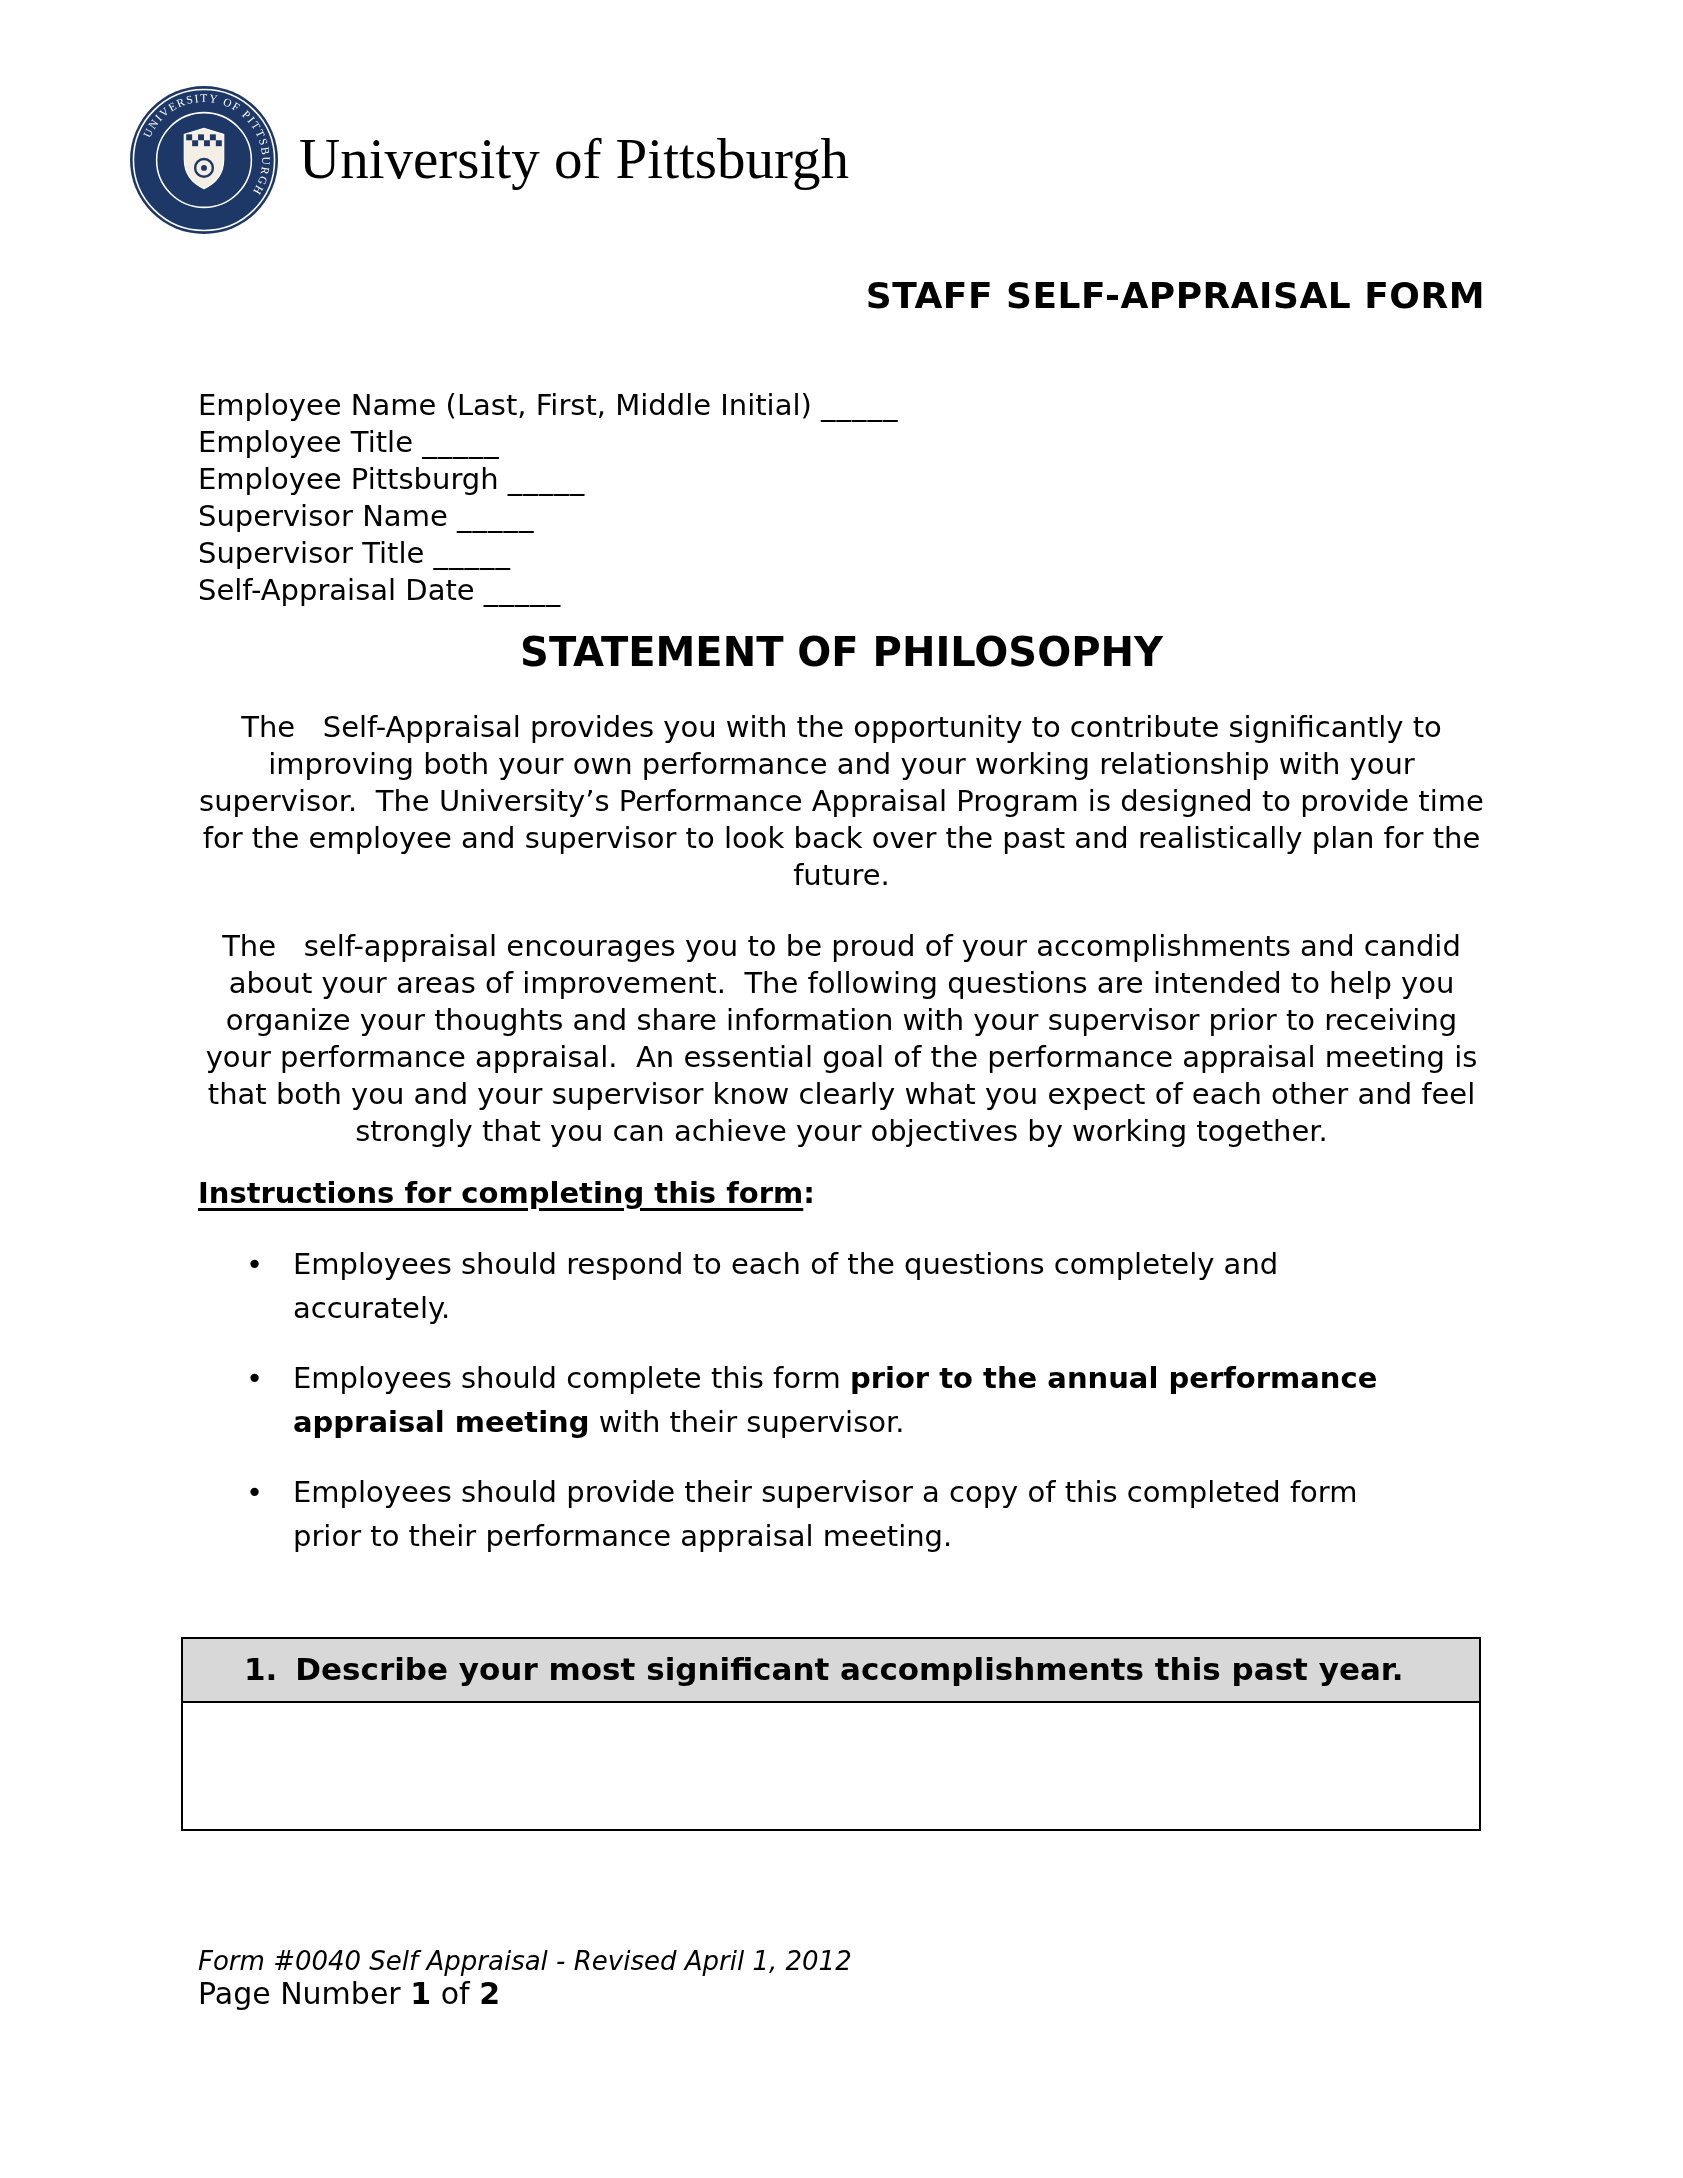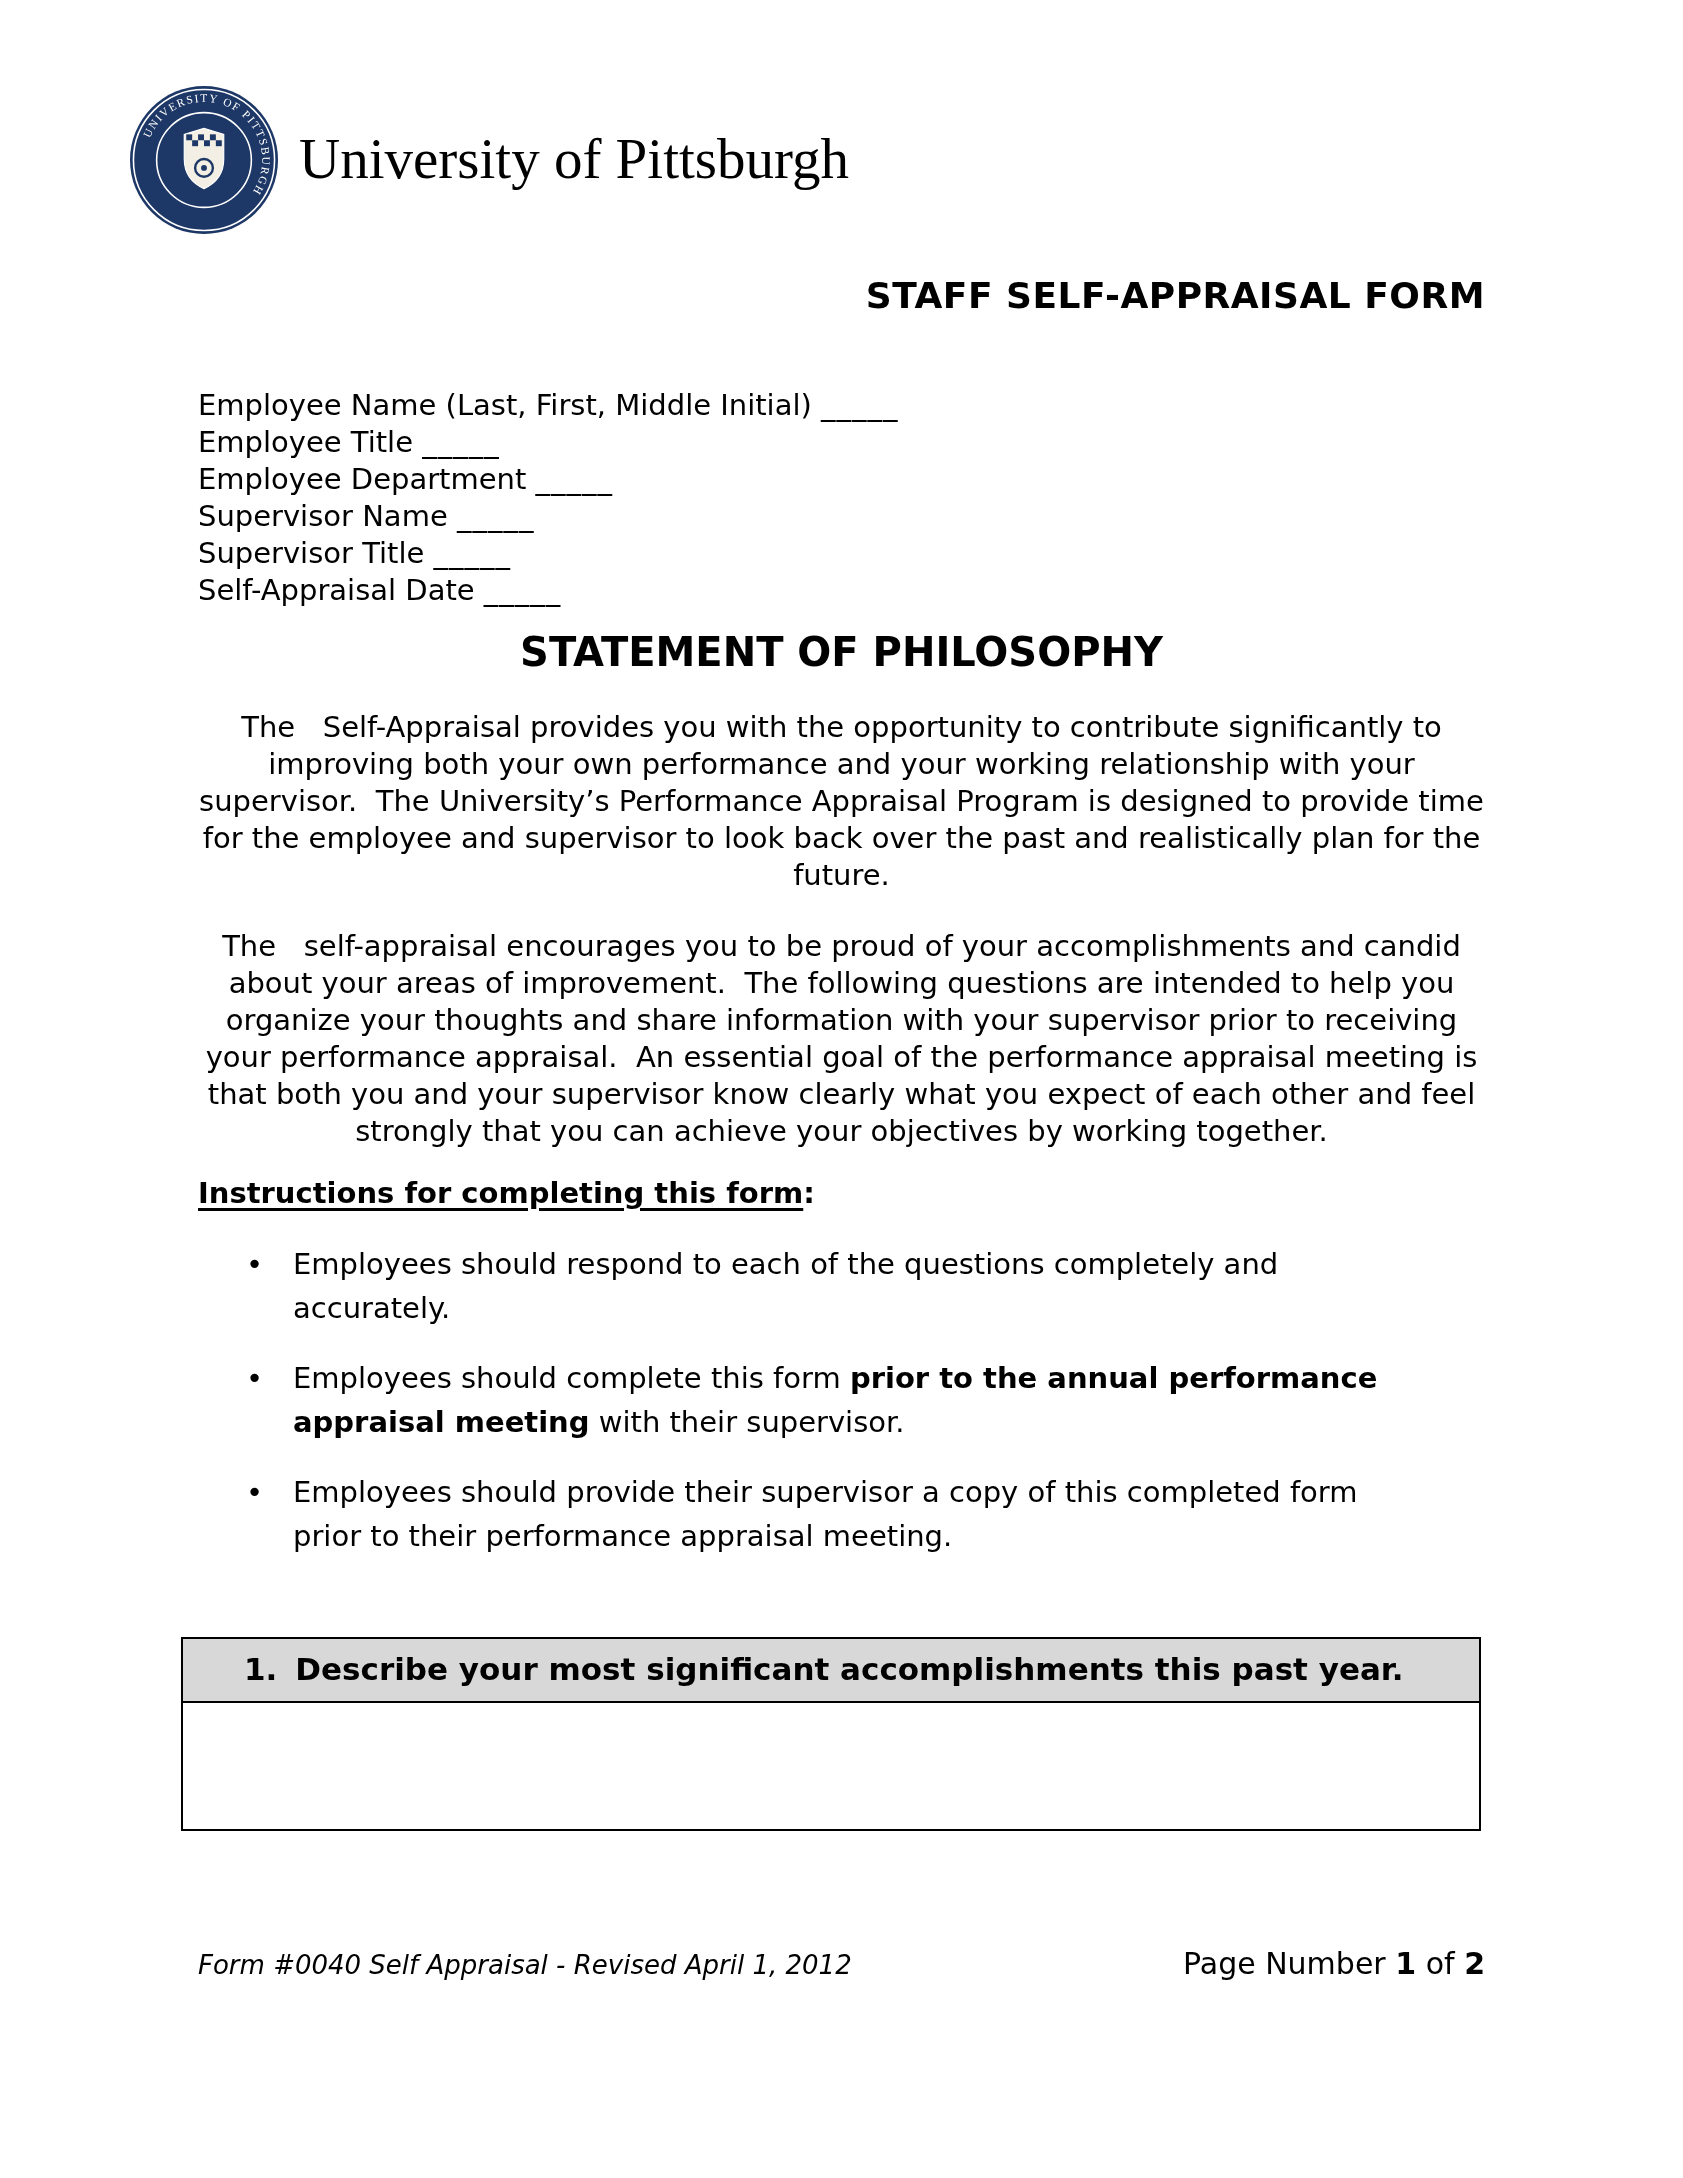--- a/index.html
+++ b/index.html
@@ -95,7 +95,7 @@
     <section class="fields">
       <div class="field-row"><span>Employee Name (Last, First, Middle Initial)</span> <span class="blank">_____</span></div>
       <div class="field-row"><span>Employee Title</span> <span class="blank">_____</span></div>
-      <div class="field-row"><span>Employee Department</span> <span class="blank">_____</span></div>
+      <div class="field-row"><span>Employee Pittsburgh</span> <span class="blank">_____</span></div>
       <div class="field-row"><span>Supervisor Name</span> <span class="blank">_____</span></div>
       <div class="field-row"><span>Supervisor Title</span> <span class="blank">_____</span></div>
       <div class="field-row"><span>Self-Appraisal Date</span> <span class="blank">_____</span></div>

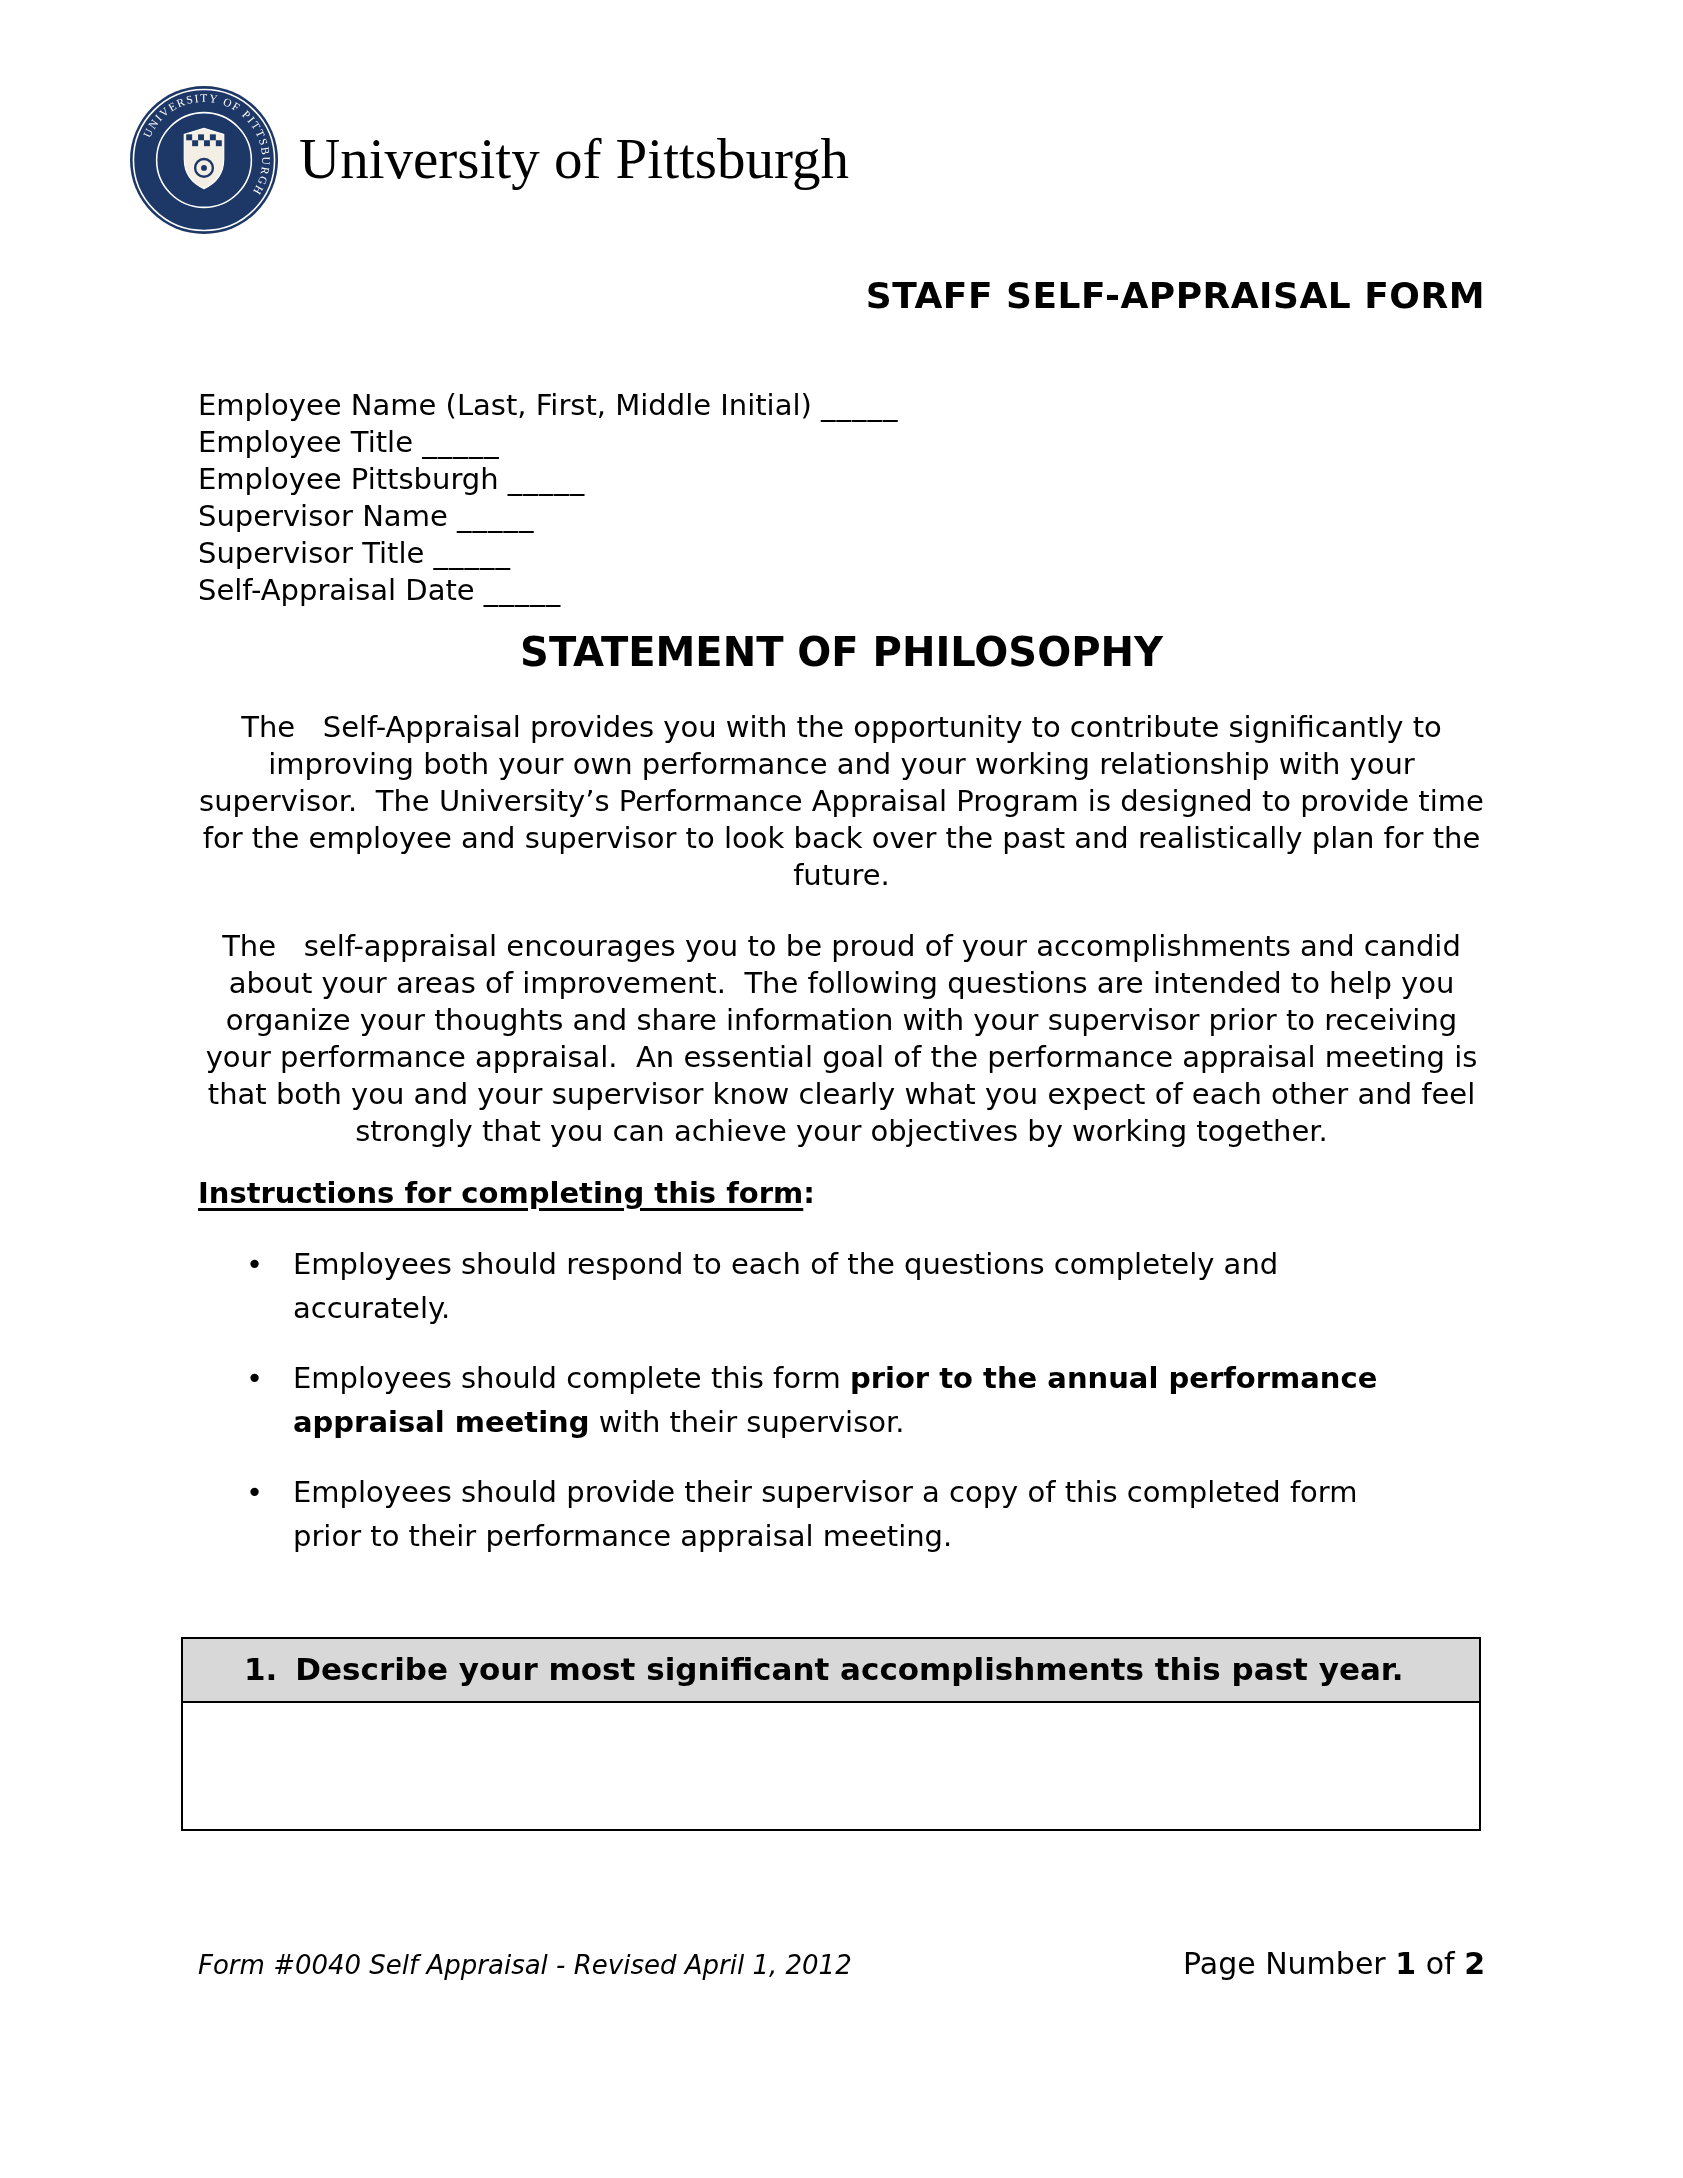--- a/index.html
+++ b/index.html
@@ -53,7 +53,7 @@
   .qbox-body { height:126px; background:#ffffff; }
 
   
-  .footer { display:flex; justify-content:space-between; align-items:baseline; margin-top:115px; width:1287px; }
+  .footer { display:flex; justify-content:space-between; align-items:baseline; margin-top:115px; width:1287px;flex-direction:column; }
   .footer-left { font-style:italic; font-size:26px; }
   .footer-right { font-size:30px;text-align:right; }
   .footer-right b { font-weight:bold; }

